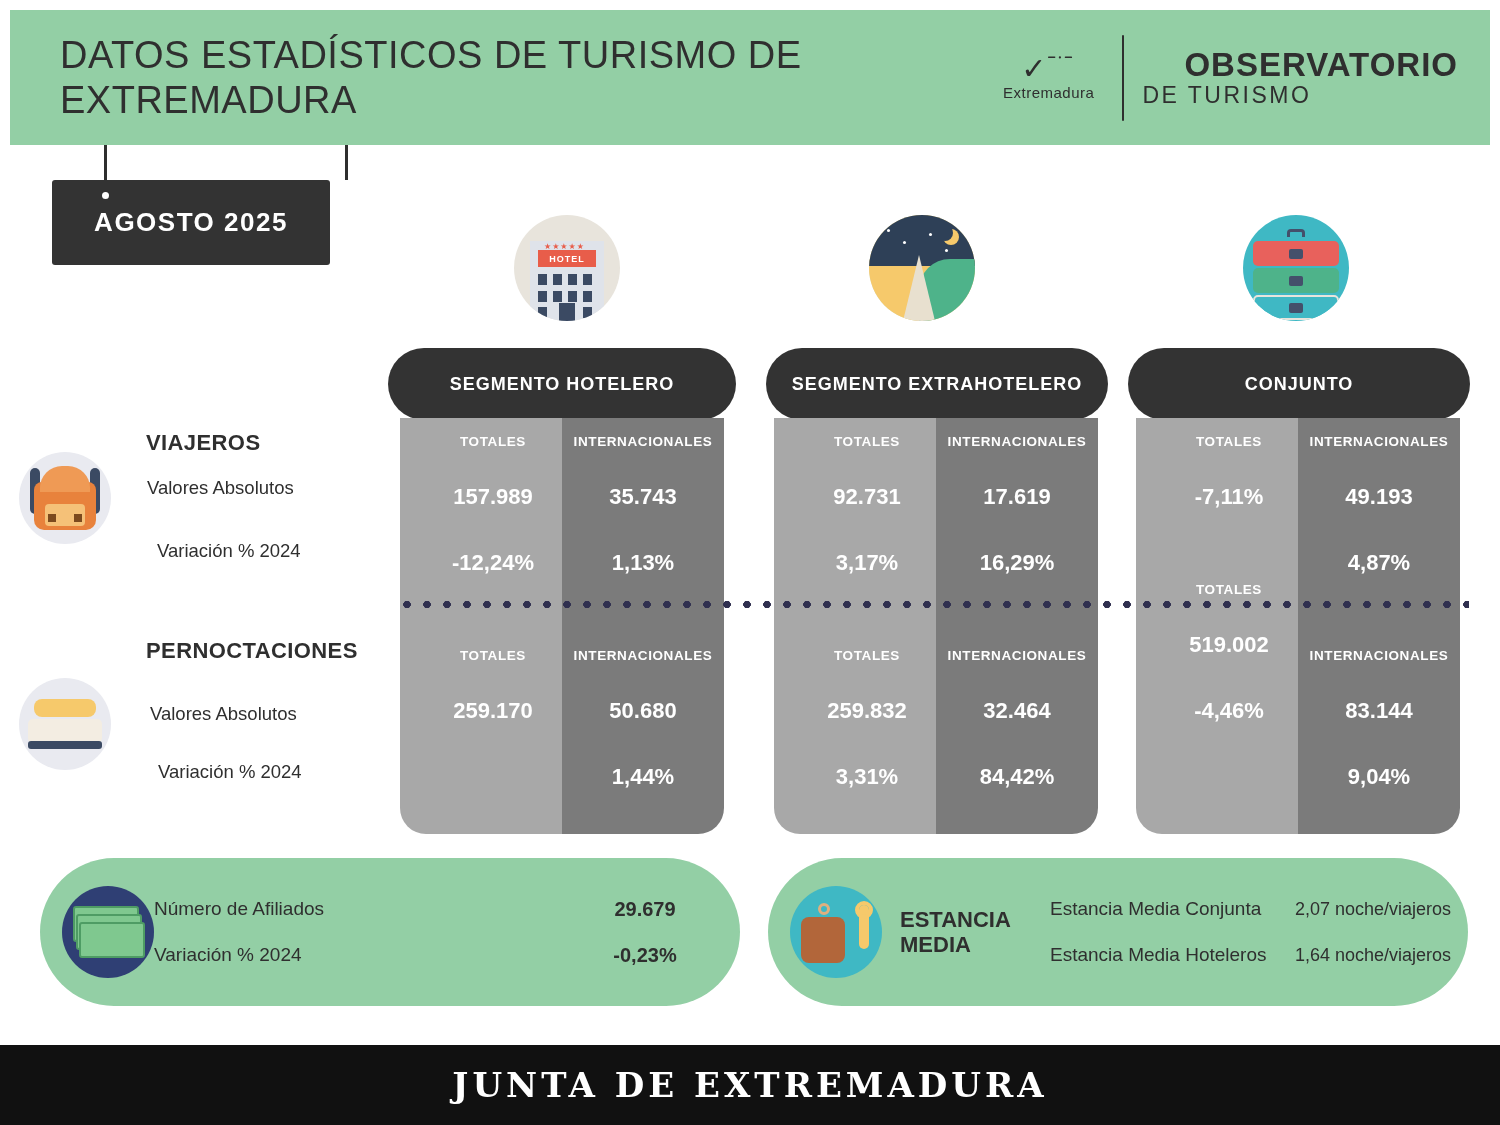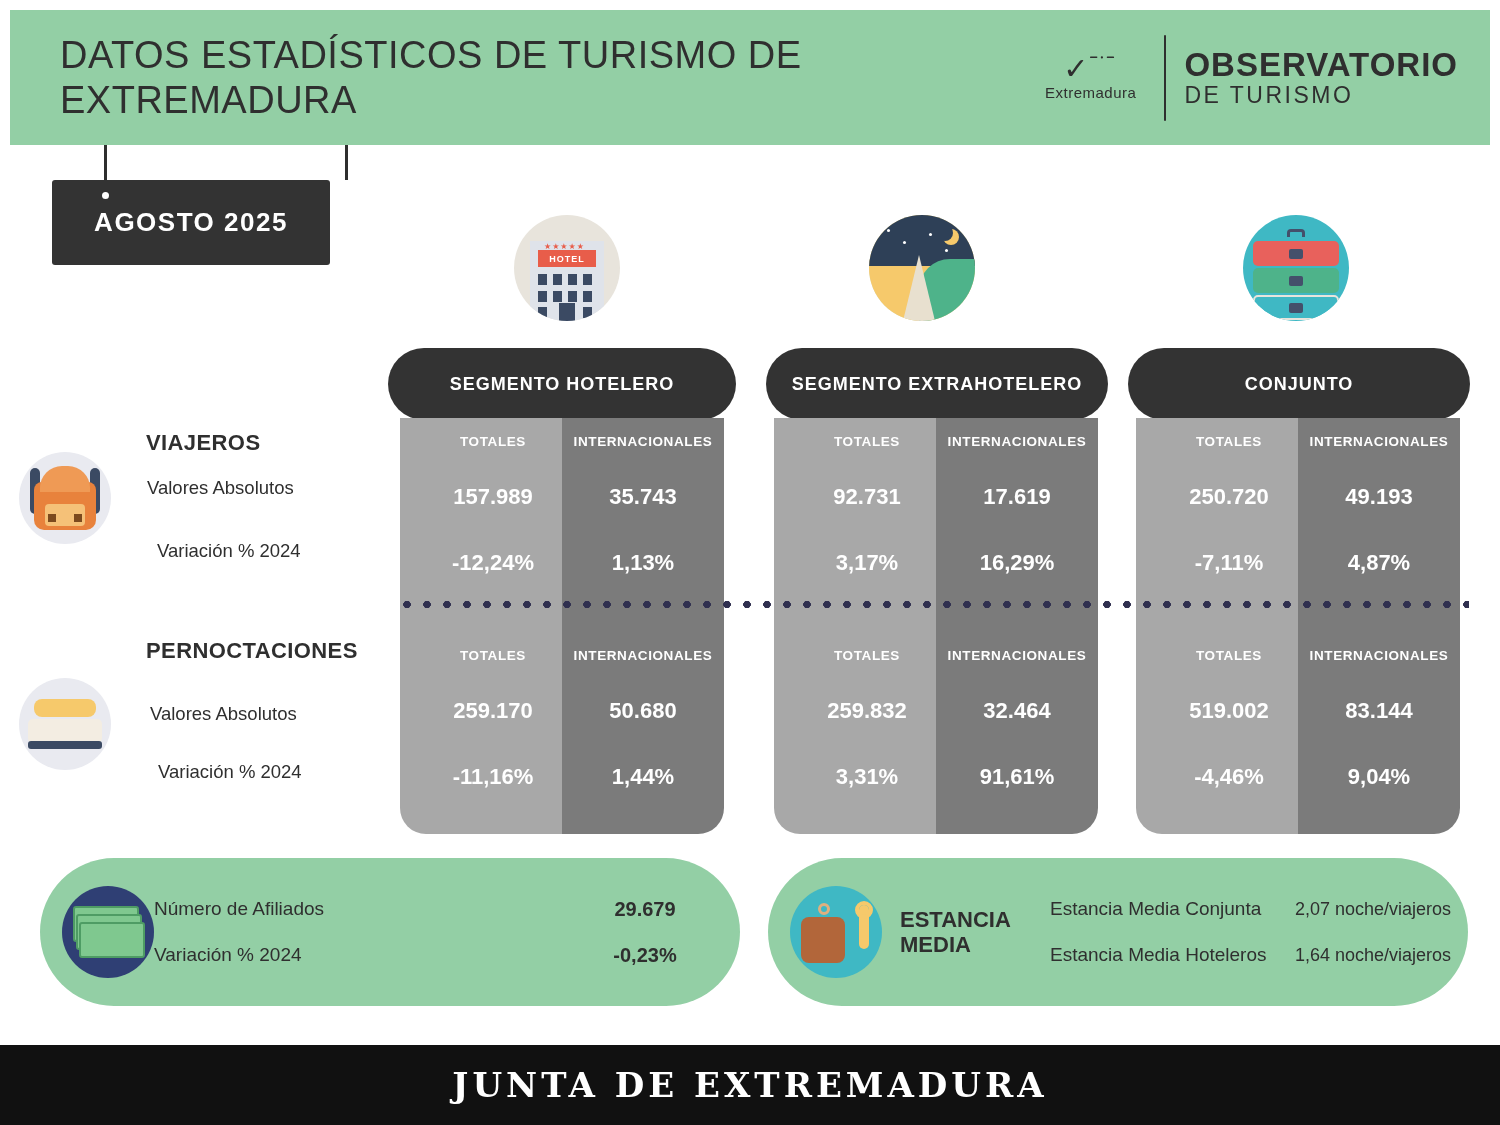--- a/index.html
+++ b/index.html
@@ -32,7 +32,7 @@
     border-radius: 2px;
   }
   .brand-obs { line-height: 1.05; }
-  .brand-obs .l1 { font-size: 33px; font-weight: bold; color: #2f2f2f; letter-spacing: 1px; }
+  .brand-obs .l1 { font-size: 33px; font-weight: bold; color: #2f2f2f; letter-spacing: 1px; margin-left: 42px; }
   .brand-obs .l2 { font-size: 23px; color: #2f2f2f; letter-spacing: 2.5px; }
 
   

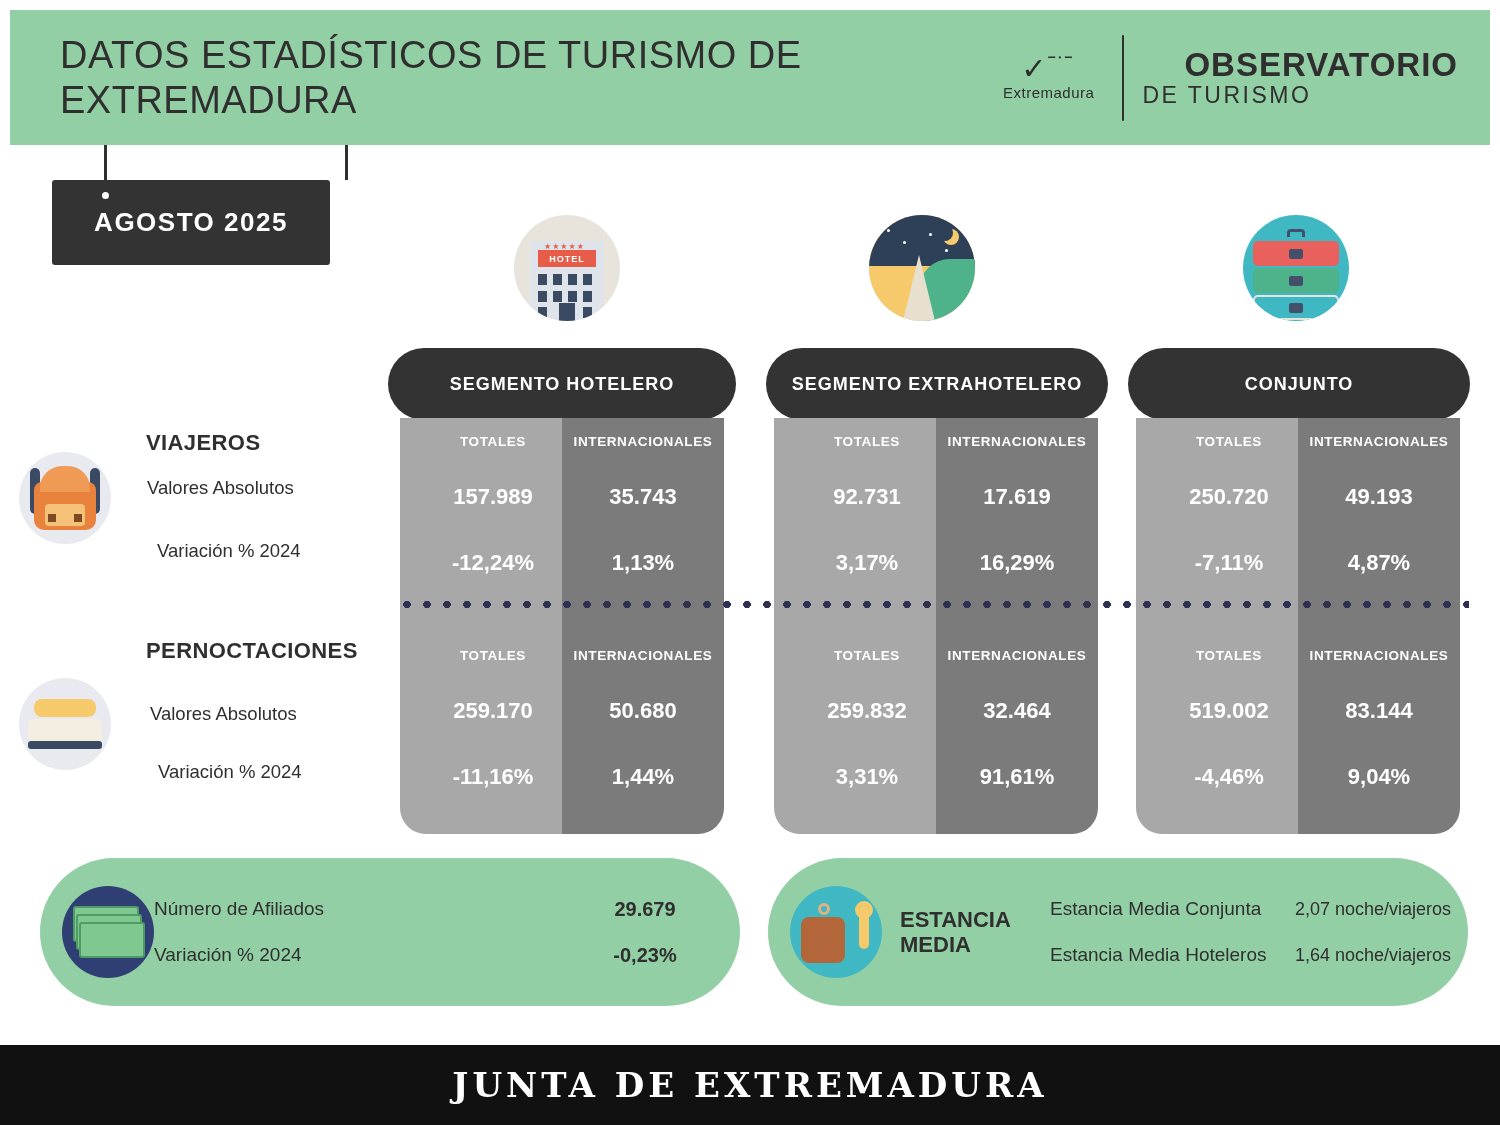--- a/index.html
+++ b/index.html
@@ -343,7 +343,6 @@
 <div class="block b3">
   <div class="col light">
     <div class="cell hdr">TOTALES</div>
-    <div class="cell val">250.720</div>
     <div class="cell val">-7,11%</div>
     <div class="cell gap"></div>
     <div class="cell hdr">TOTALES</div>

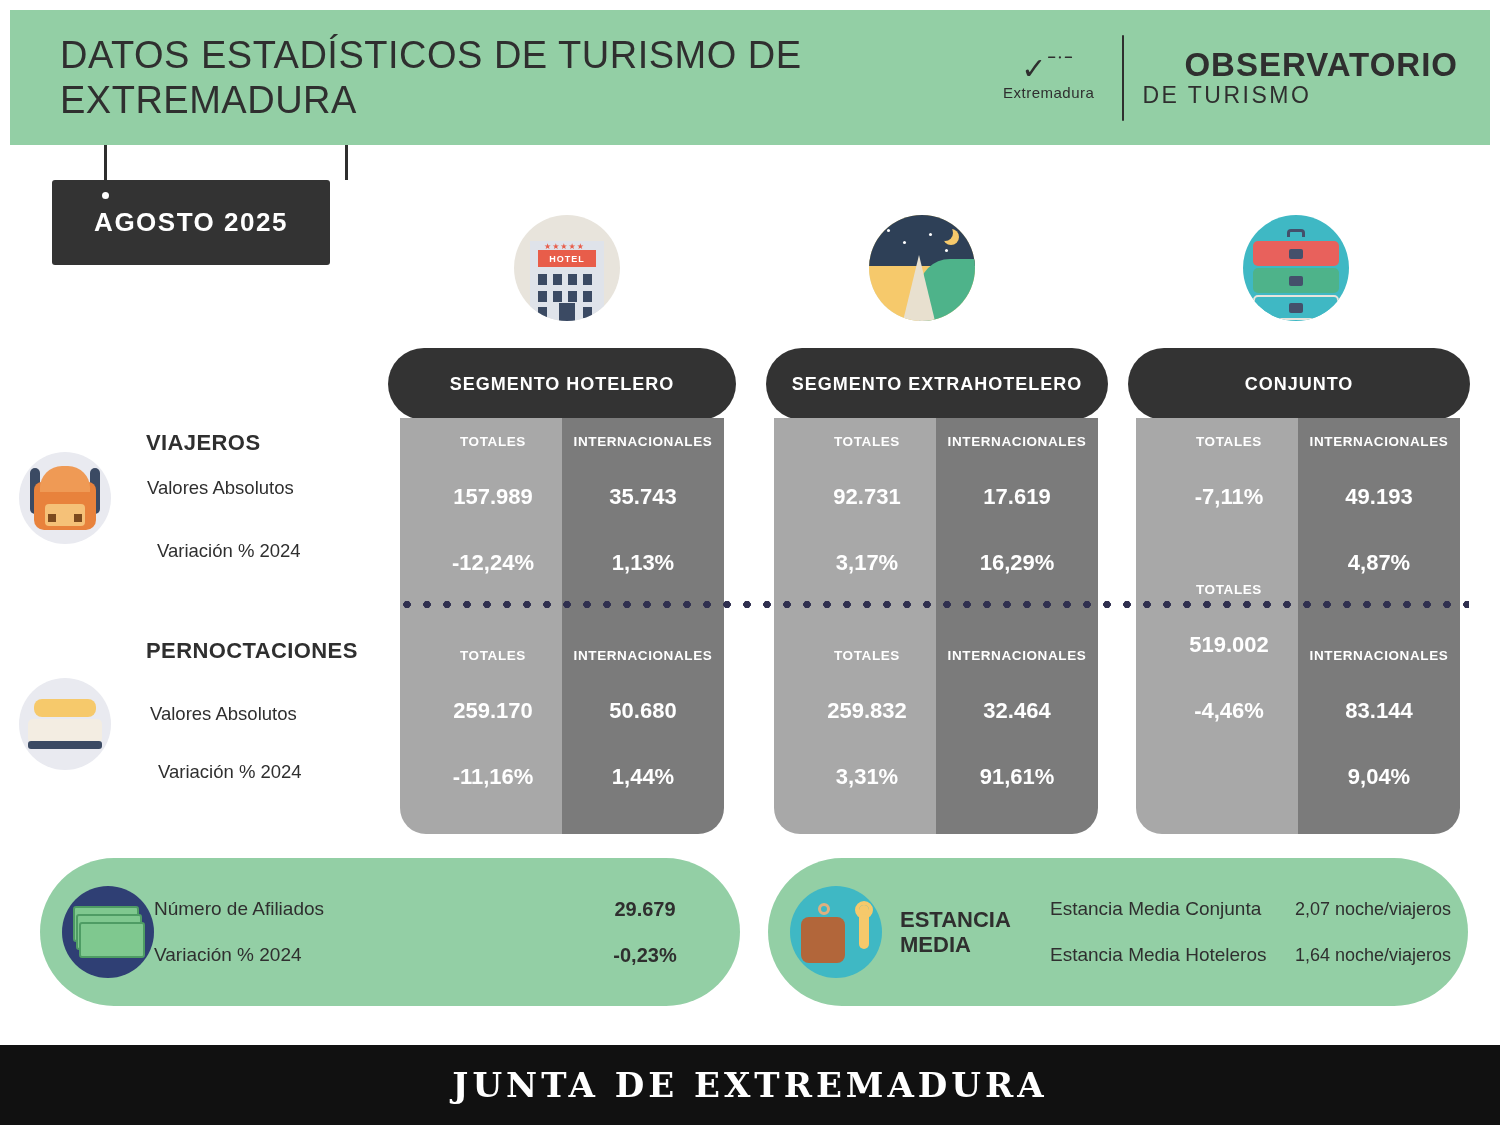--- a/index.html
+++ b/index.html
@@ -306,7 +306,6 @@
     <div class="cell gap"></div>
     <div class="cell hdr">TOTALES</div>
     <div class="cell val">259.170</div>
-    <div class="cell val">-11,16%</div>
   </div>
   <div class="col dark">
     <div class="cell hdr">INTERNACIONALES</div>

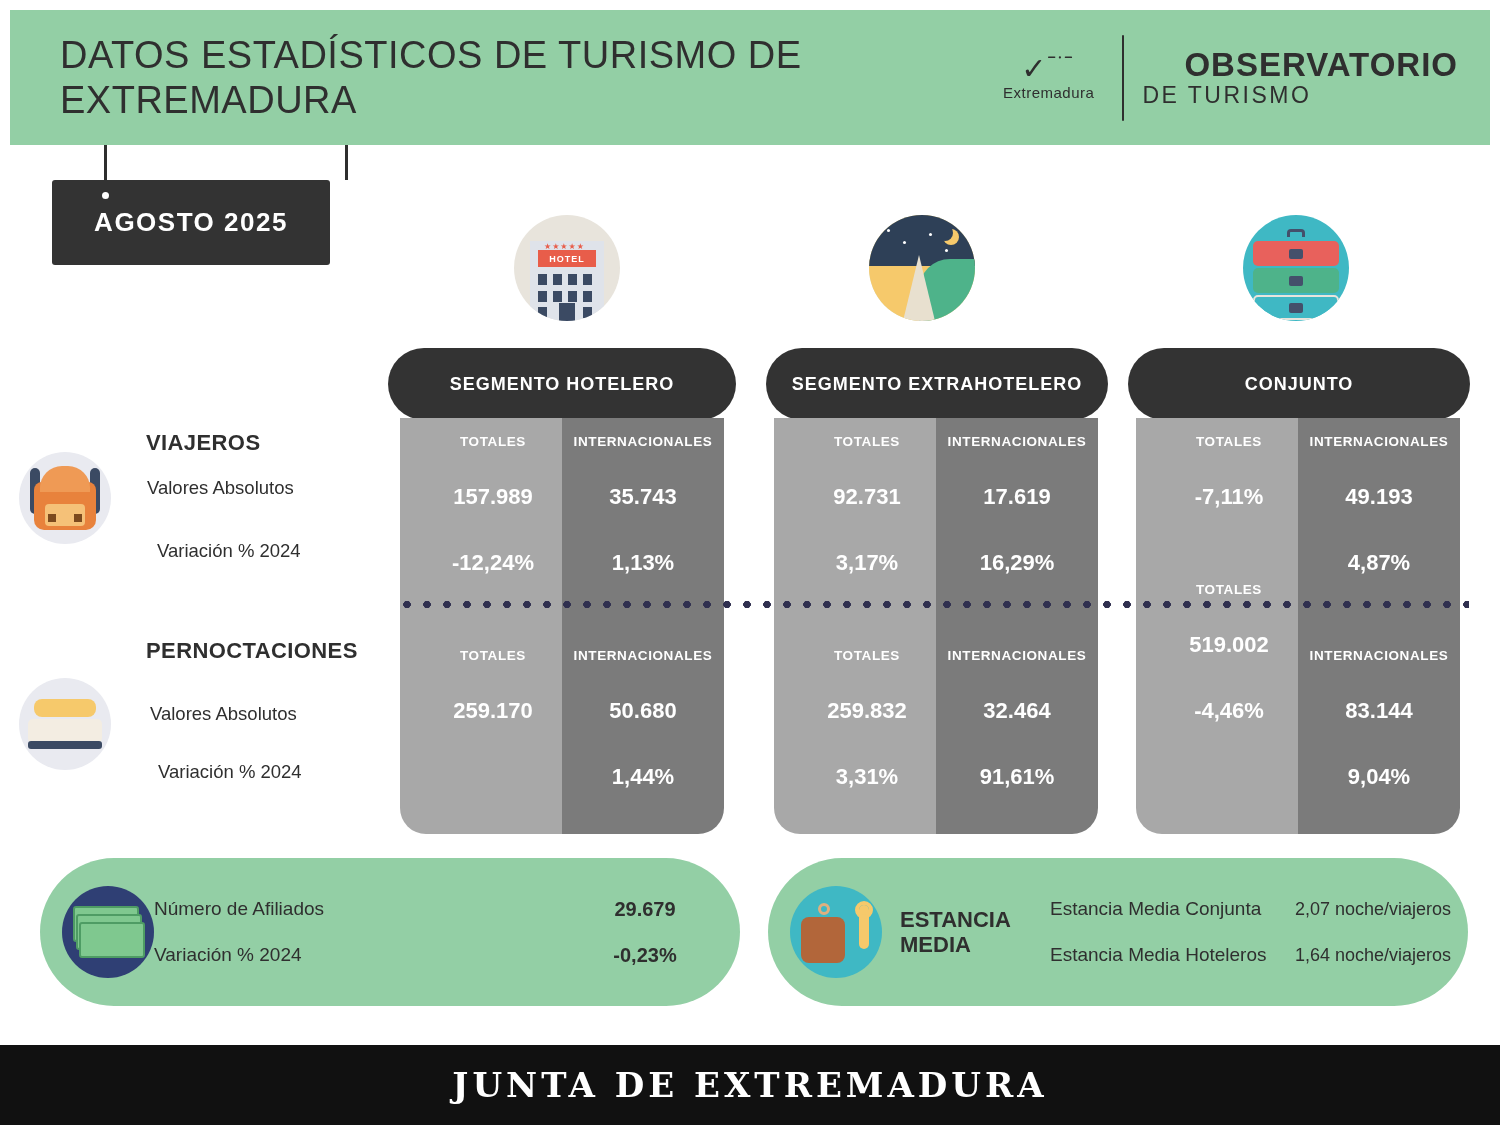--- a/index.html
+++ b/index.html
@@ -335,7 +335,7 @@
     <div class="cell gap"></div>
     <div class="cell hdr">INTERNACIONALES</div>
     <div class="cell val">32.464</div>
-    <div class="cell val">91,61%</div>
+    <div class="cell val">84,42%</div>
   </div>
 </div>
 

